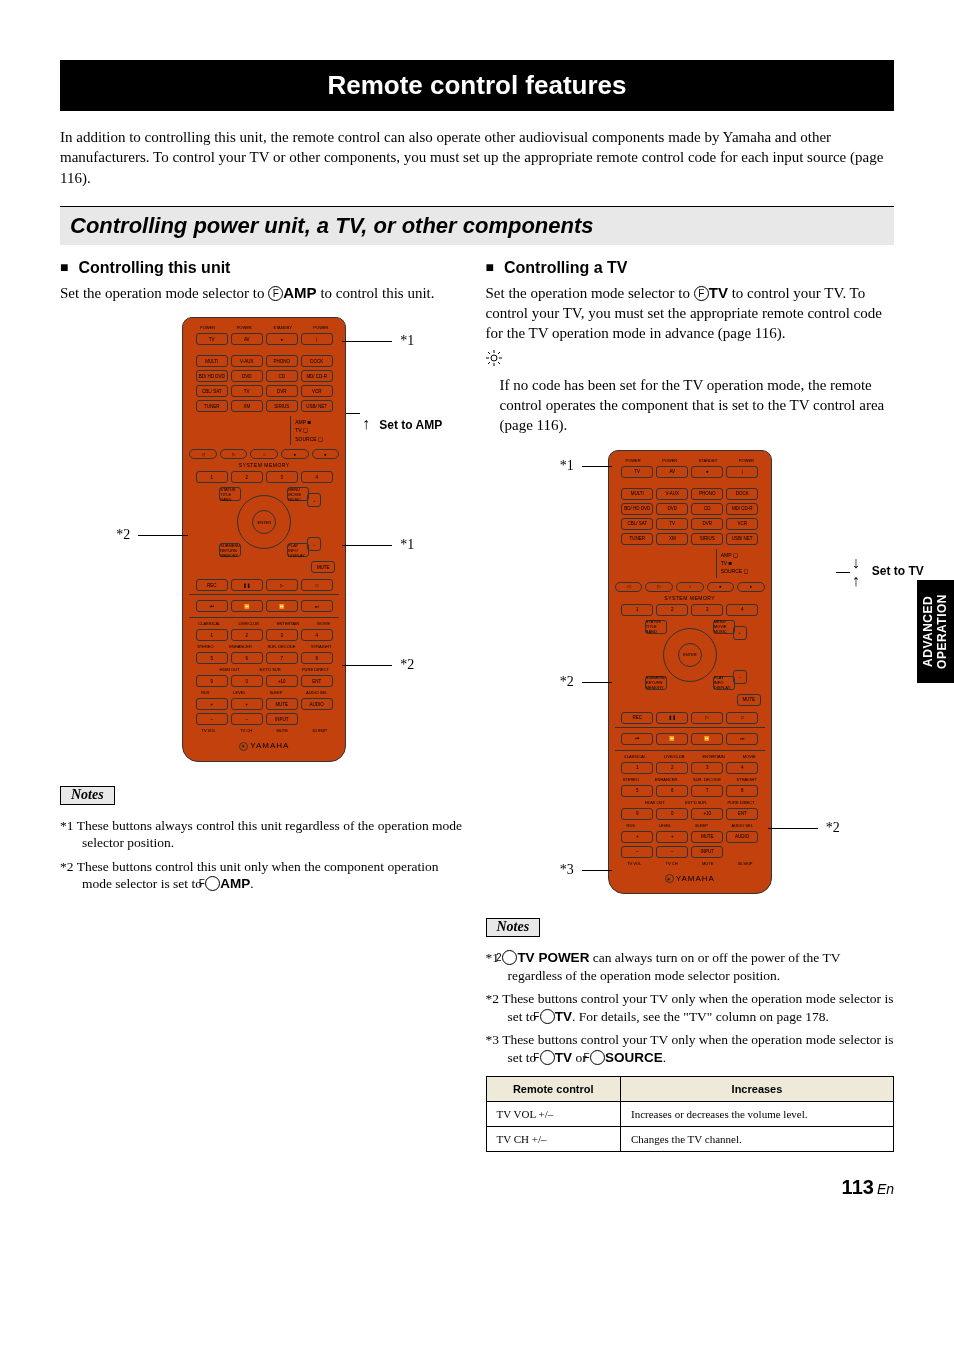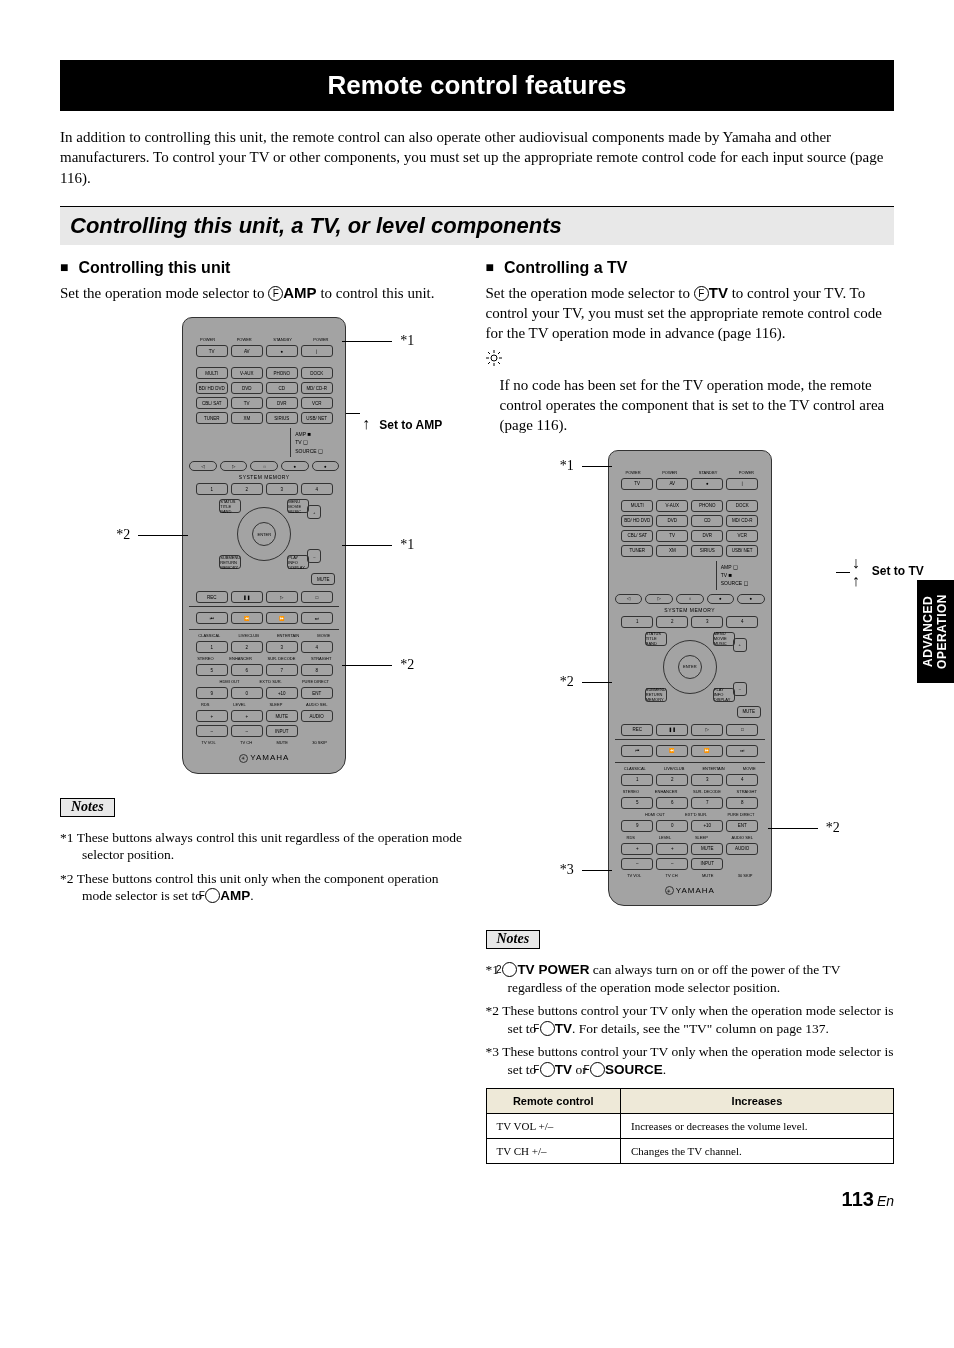--- a/index.html
+++ b/index.html
@@ -296,7 +296,7 @@
 
   <p class="intro-text">In addition to controlling this unit, the remote control can also operate other audiovisual components made by Yamaha and other manufacturers. To control your TV or other components, you must set up the appropriate remote control code for each input source (page 116).</p>
 
-  <div class="section-band">Controlling this unit, a TV, or level components</div>
+  <div class="section-band">Controlling power unit, a TV, or other components</div>
 
   <div class="two-col">
 

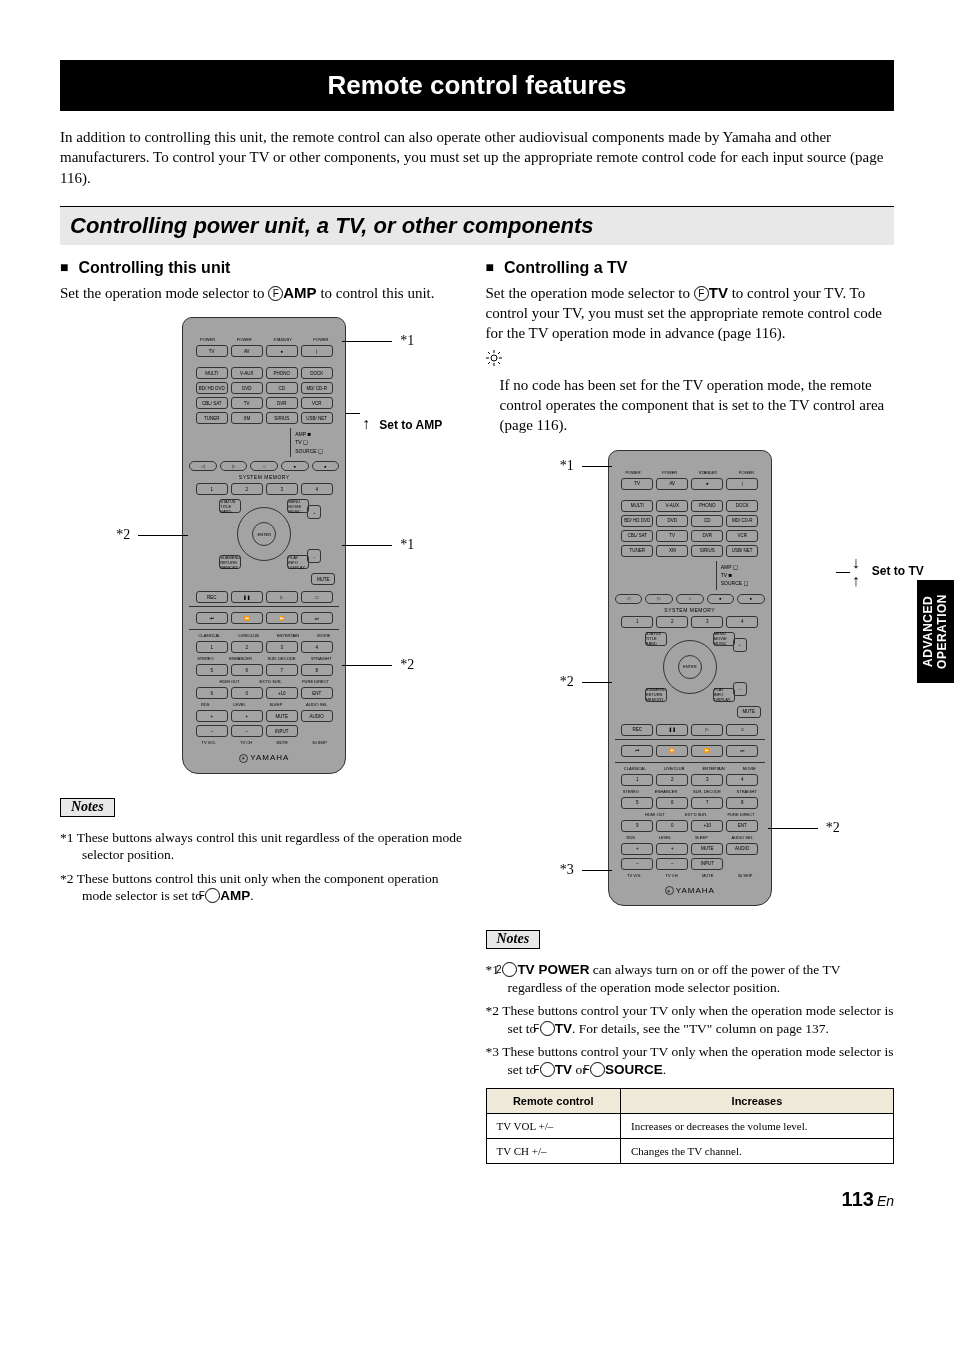--- a/index.html
+++ b/index.html
@@ -111,10 +111,10 @@
     width: 150px;
     border: 1px solid #333;
     border-radius: 10px 10px 16px 16px;
-    padding: 18px 6px 10px;
+    padding: 6px 6px 10px;
     margin: 12px auto;
     position: relative;
-    background: #a3a3a3;
+    background: #c2410c;
     font-family: Arial, Helvetica, sans-serif;
   }
   .remote .row {

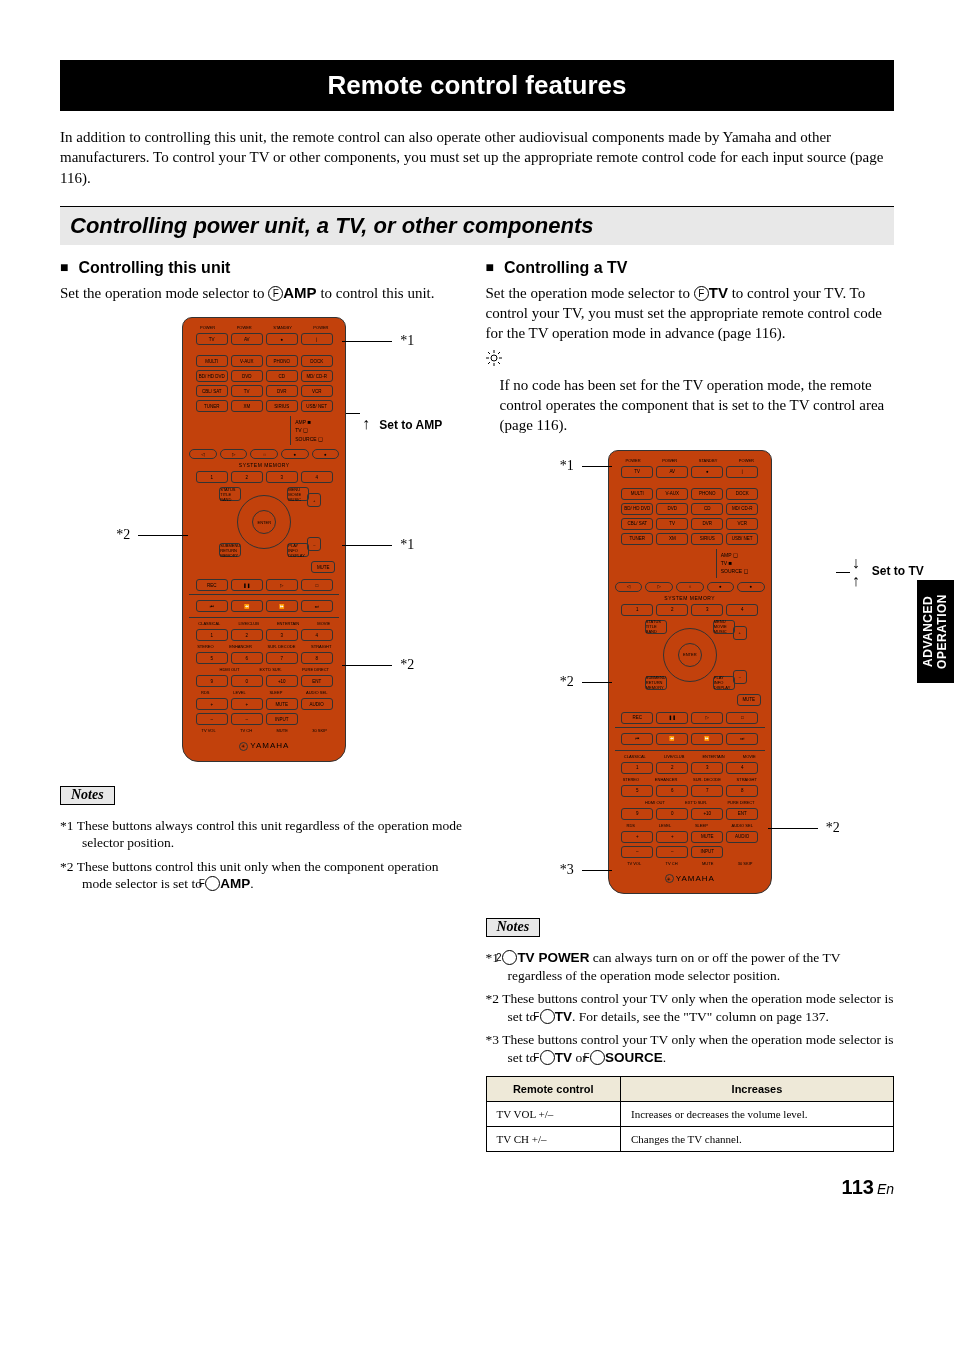--- a/index.html
+++ b/index.html
@@ -704,7 +704,7 @@
         <span>*1 </span><span class="circled">2</span><span class="bold">TV POWER</span><span> can always turn on or off the power of the TV regardless of the operation mode selector position.</span>
       </div>
       <div class="note-item">
-        <span>*2 These buttons control your TV only when the operation mode selector is set to </span><span class="circled">F</span><span class="bold">TV</span><span>. For details, see the "TV" column on page 137.</span>
+        <span>*2 These buttons control your TV only when the operation mode selector is set to </span><span class="circled">F</span><span class="bold">TV</span><span>. For details, see the "TV" column on page 178.</span>
       </div>
       <div class="note-item">
         <span>*3 These buttons control your TV only when the operation mode selector is set to </span><span class="circled">F</span><span class="bold">TV</span><span> or </span><span class="circled">F</span><span class="bold">SOURCE</span><span>.</span>

